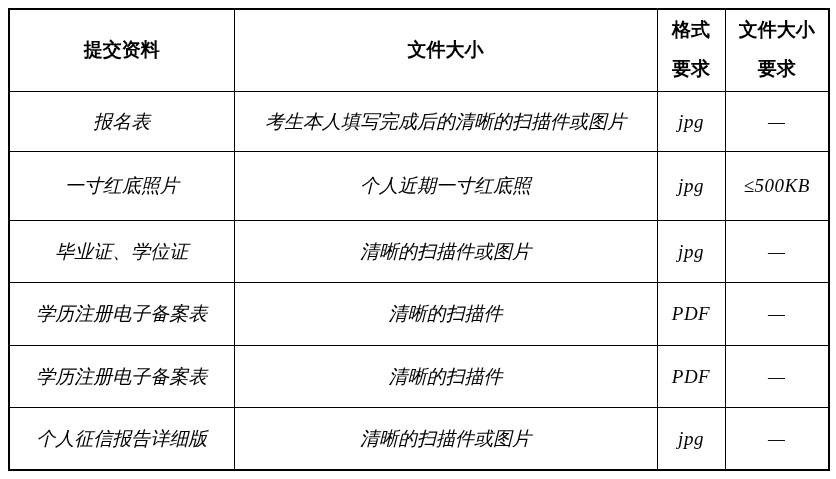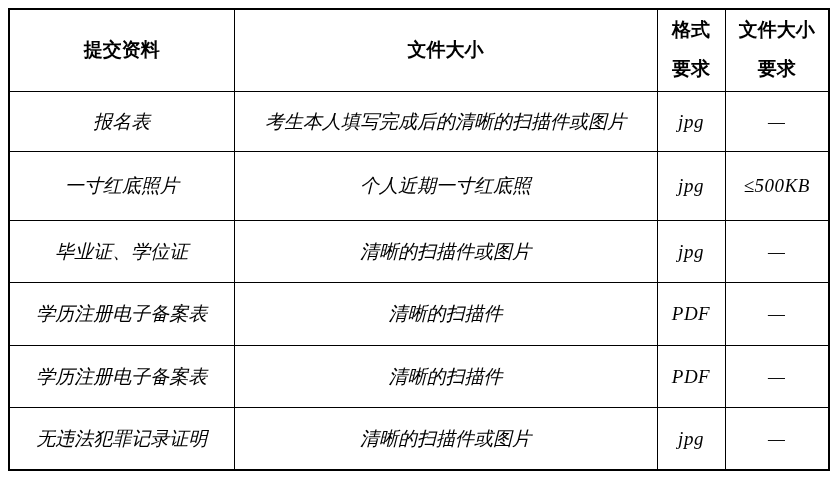--- a/index.html
+++ b/index.html
@@ -112,7 +112,7 @@
         <td class="size">—</td>
       </tr>
       <tr>
-        <td>无违法犯罪记录证明</td>
+        <td>个人征信报告详细版</td>
         <td>清晰的扫描件或图片</td>
         <td class="fmt">jpg</td>
         <td class="size">—</td>

